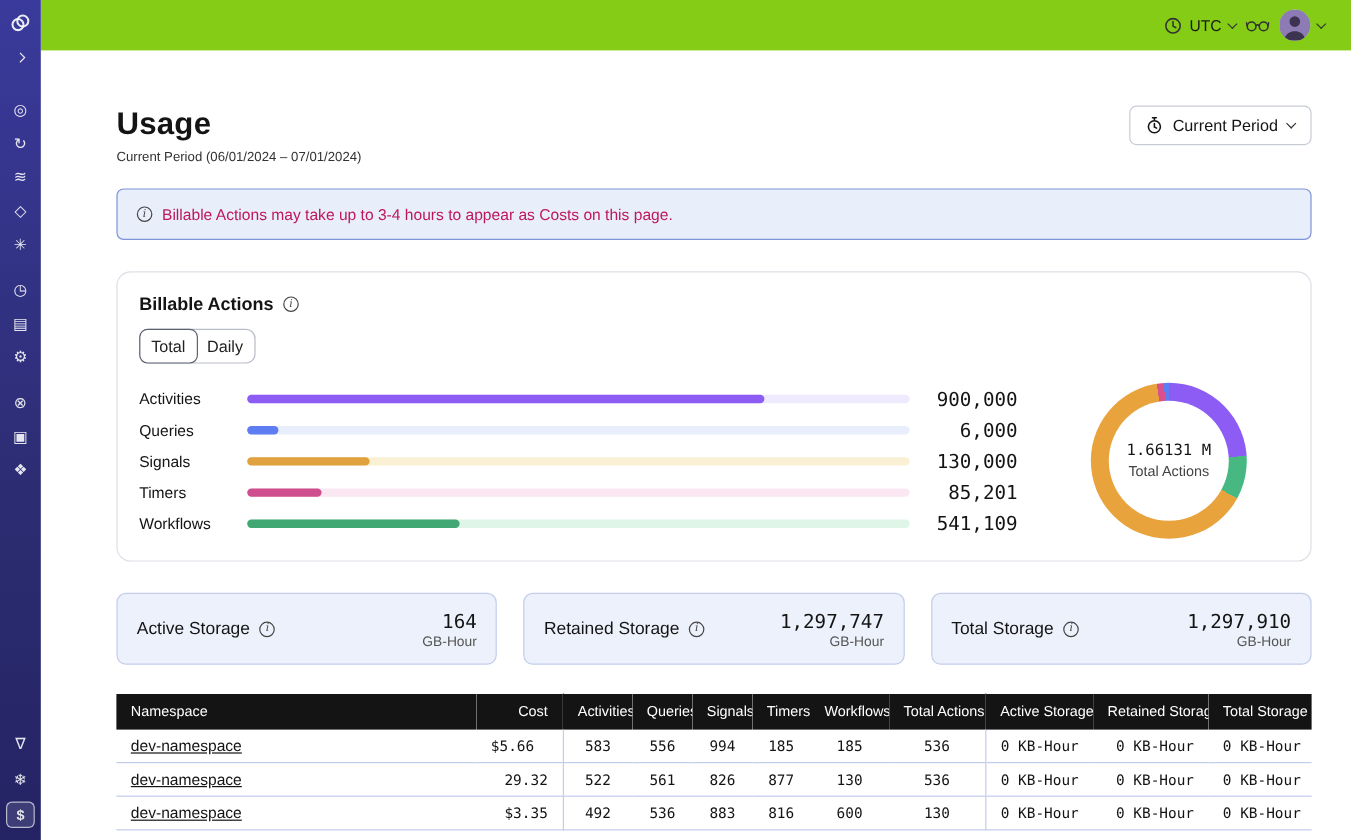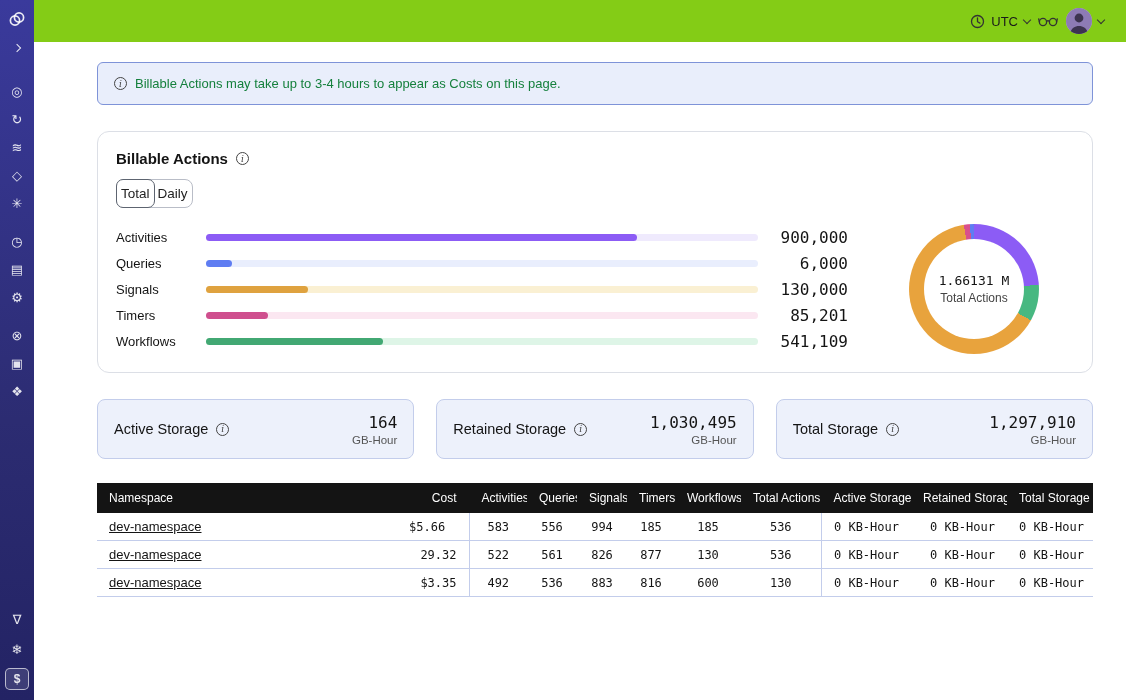--- a/index.html
+++ b/index.html
@@ -193,6 +193,20 @@
 
 <main class="main">
 
+  <div class="page-head">
+    <div>
+      <h1 class="page-title">Usage</h1>
+      <div class="page-sub">Current Period (06/01/2024 – 07/01/2024)</div>
+    </div>
+    <button class="period-btn">
+      <svg width="14" height="15" viewBox="0 0 14 15">
+        <circle cx="7" cy="8.6" r="5" fill="none" stroke="#141414" stroke-width="1.3"></circle>
+        <path d="M7 1v2M5.4 1.2h3.2M7 6v2.8l1.8 1" fill="none" stroke="#141414" stroke-width="1.3" stroke-linecap="round"></path>
+      </svg>
+      <span>Current Period</span>
+      <span class="chev-d"></span>
+    </button>
+  </div>
 
   <div class="banner">
     <span class="info-i"></span>

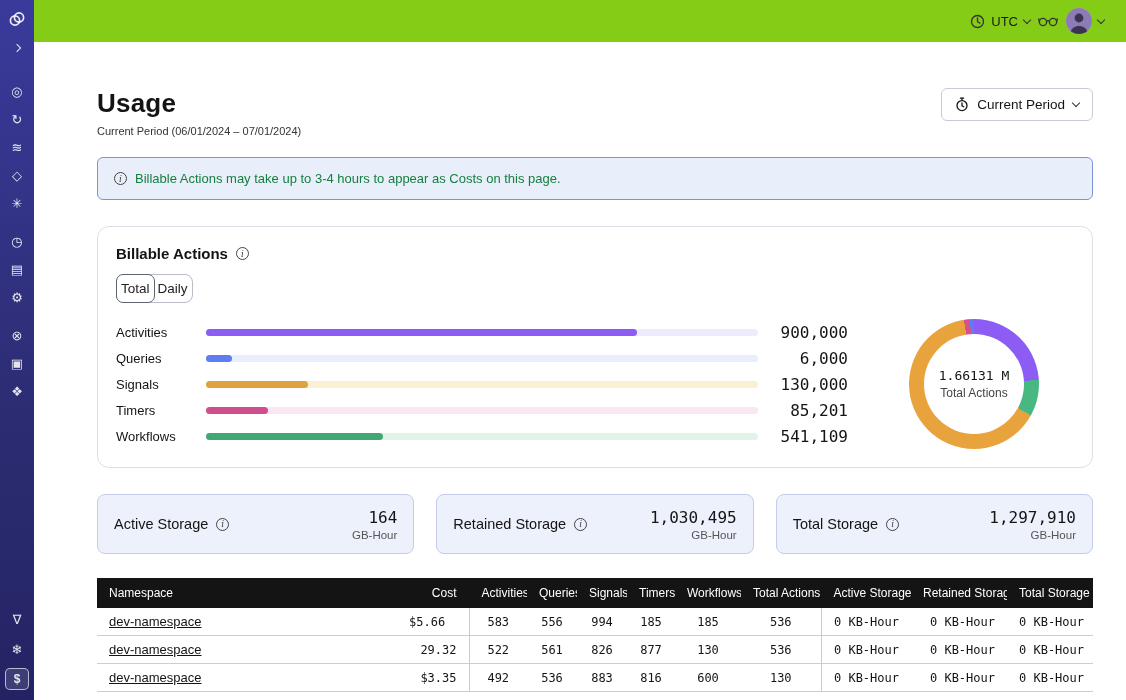--- a/index.html
+++ b/index.html
@@ -43,7 +43,7 @@
     font-weight:500; cursor:pointer; color:#141414; }
 
   .banner { margin-top:20px; background:#e9eefb; border:1px solid #7e93d8; border-radius:6px;
-    padding:13px 16px; font-size:13px; color:#15803d; display:flex; align-items:center; gap:8px; }
+    padding:13px 16px; font-size:13px; color:#be185d; display:flex; align-items:center; gap:8px; }
 
   .info-i { display:inline-flex; width:13px; height:13px; border:1px solid #444; border-radius:50%;
     align-items:center; justify-content:center; font-size:9px; color:#444; flex:0 0 auto;

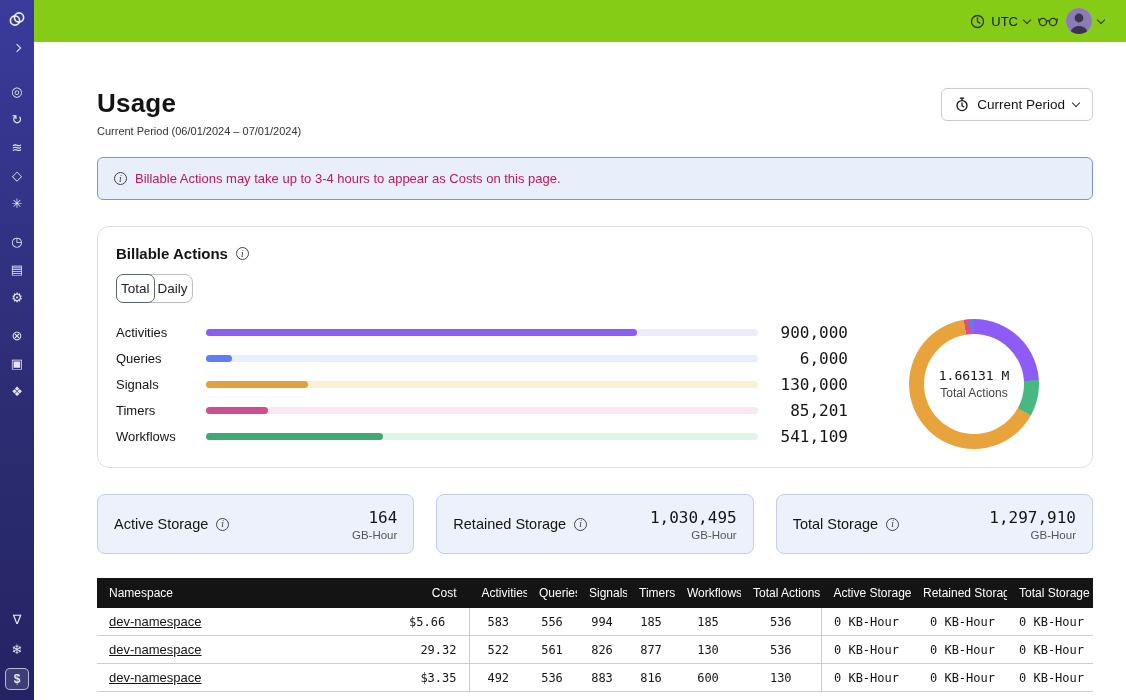--- a/index.html
+++ b/index.html
@@ -56,7 +56,7 @@
   .card-title { font-size:15px; font-weight:700; color:#141414; }
   .tabs { display:inline-flex; border:1px solid #b9bdc7; border-radius:8px; margin-top:12px; background:#fff; }
   .tab { font-family:inherit; font-size:13.5px; font-weight:500; color:#222; background:transparent;
-    border:none; padding:6px 4px; cursor:pointer; border-radius:7px; }
+    border:none; padding:6px 9px; cursor:pointer; border-radius:7px; }
   .tab.active { border:1px solid #5d6470; background:#fff; margin:-1px; position:relative; }
 
   .chart-row { display:flex; align-items:center; margin-top:16px; }

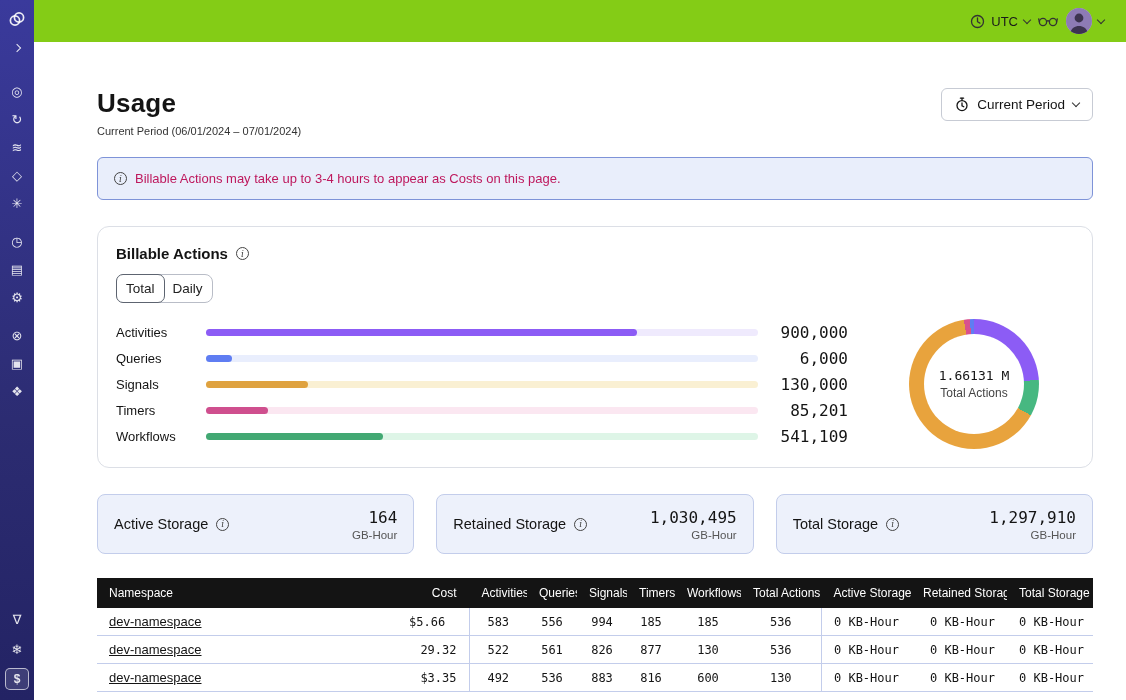--- a/index.html
+++ b/index.html
@@ -288,7 +288,7 @@
         <span class="info-i"></span>
       </span>
       <span class="storage-val-box">
-        <div class="storage-value">1,030,495</div>
+        <div class="storage-value">1,297,747</div>
         <div class="storage-unit">GB-Hour</div>
       </span>
     </div>

